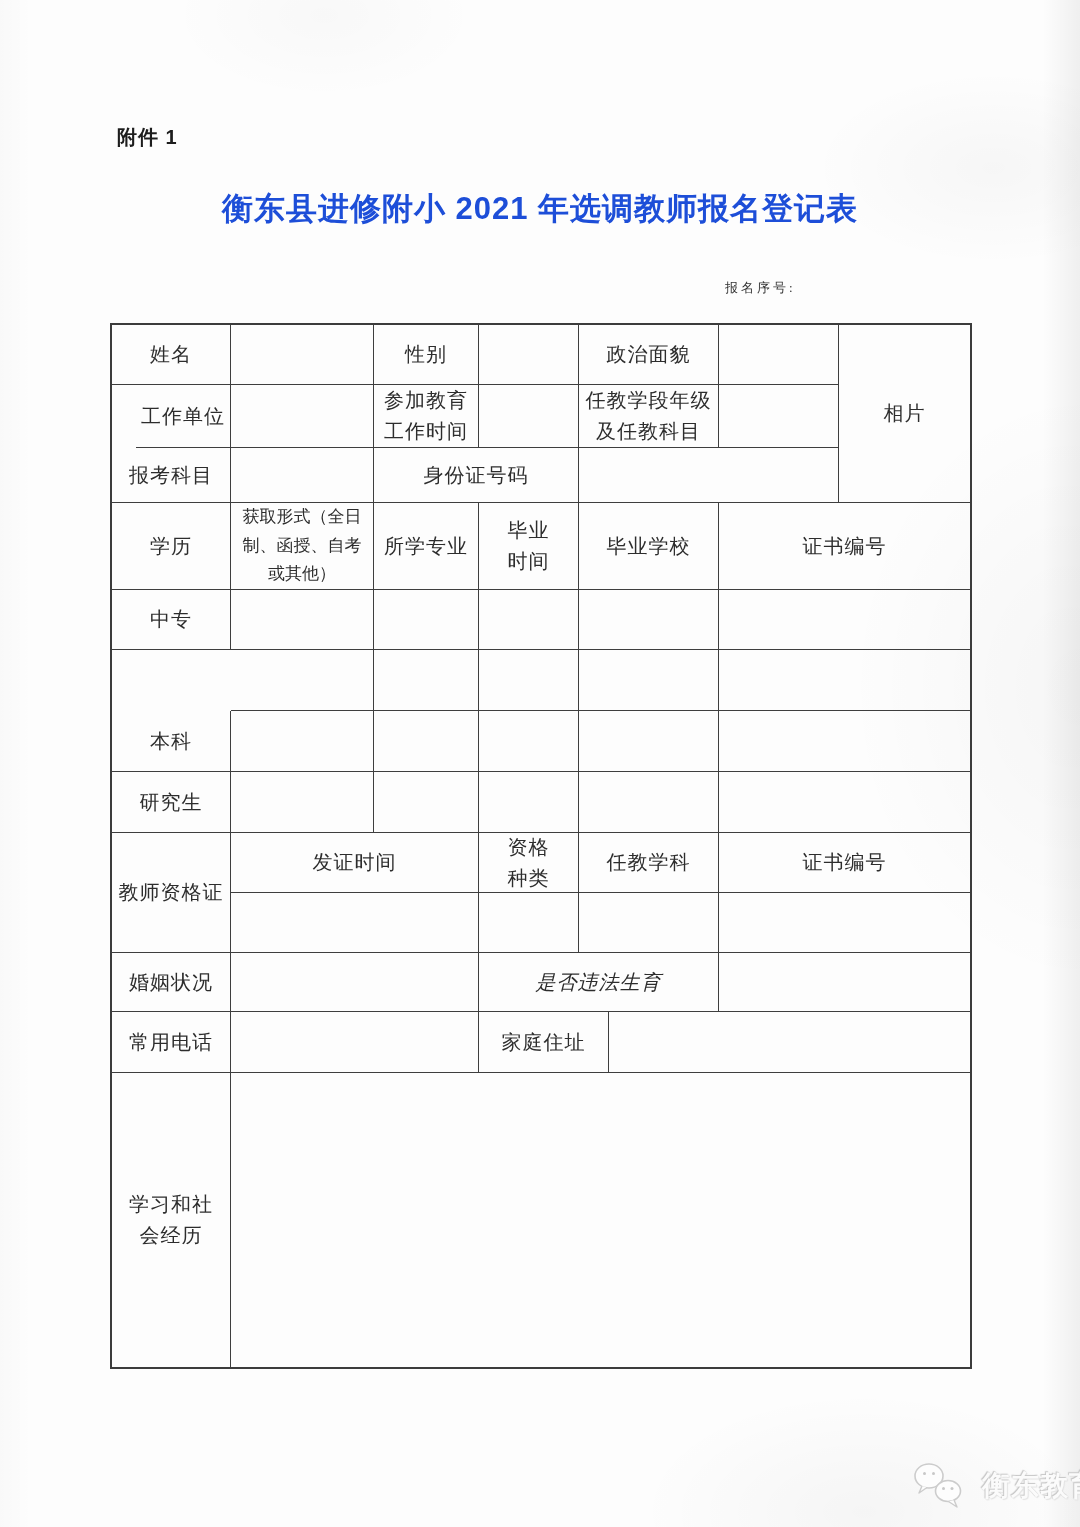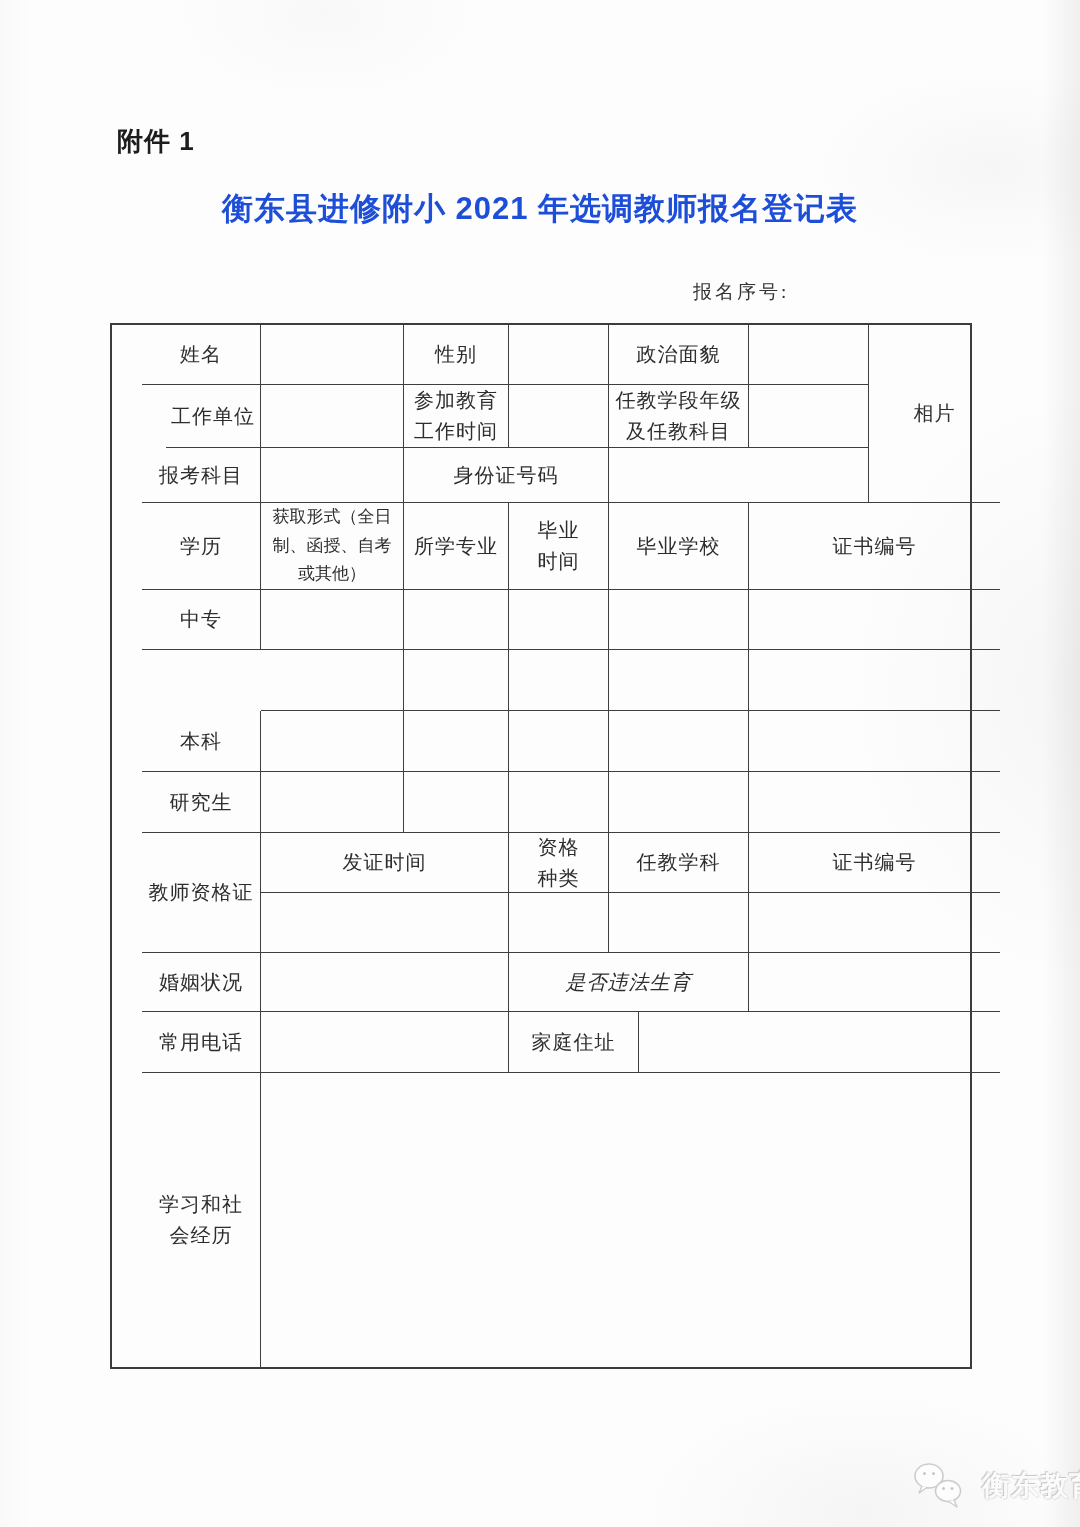--- a/index.html
+++ b/index.html
@@ -18,7 +18,7 @@
   .attachment{
     position:absolute;left:117px;top:124px;
     font-family:"Liberation Sans","DejaVu Sans",sans-serif;
-    font-weight:bold;font-size:26px;color:#1d1d1d;letter-spacing:1px;
+    font-weight:bold;font-size:20px;color:#1d1d1d;letter-spacing:1px;
   }
   .doc-title{
     position:absolute;left:0;top:188px;width:1080px;text-align:center;

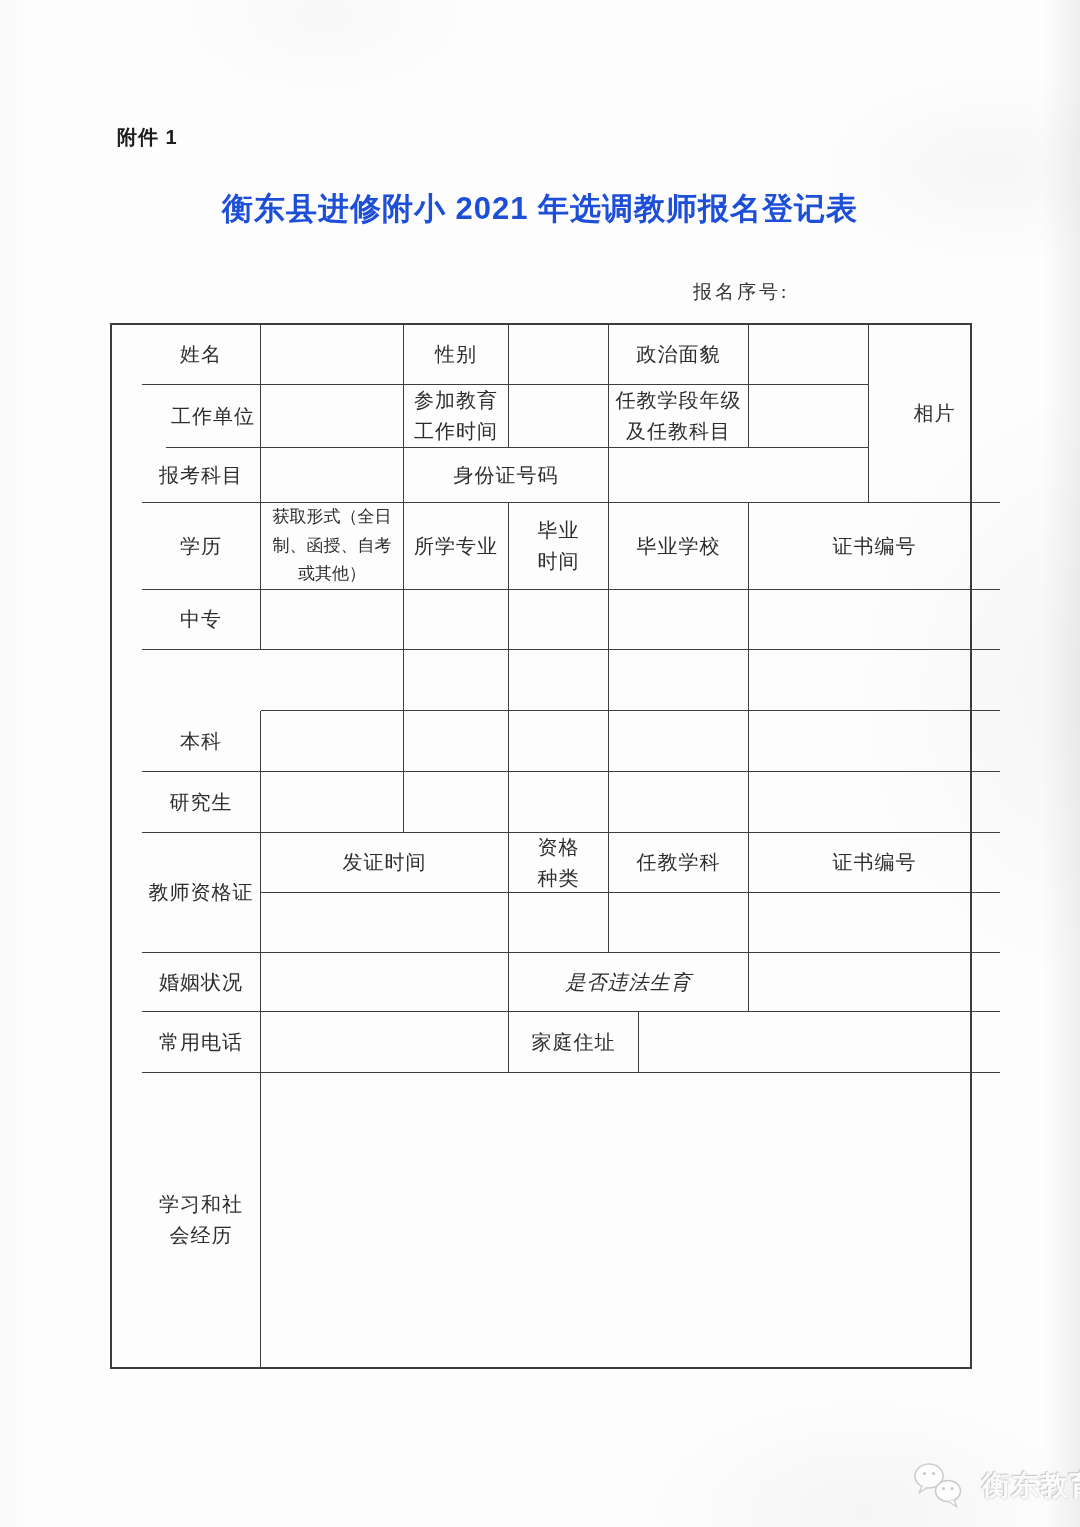--- a/index.html
+++ b/index.html
@@ -26,8 +26,8 @@
     font-weight:bold;font-size:31px;color:#1d4ed8;letter-spacing:1px;
   }
   .serial{
-    position:absolute;left:693px;top:279px;
-    font-size:19px;color:#333;letter-spacing:3px;
+    position:absolute;left:725px;top:279px;
+    font-size:13px;color:#333;letter-spacing:3px;
   }
   .form-table{
     position:absolute;left:110px;top:323px;width:862px;height:1046px;

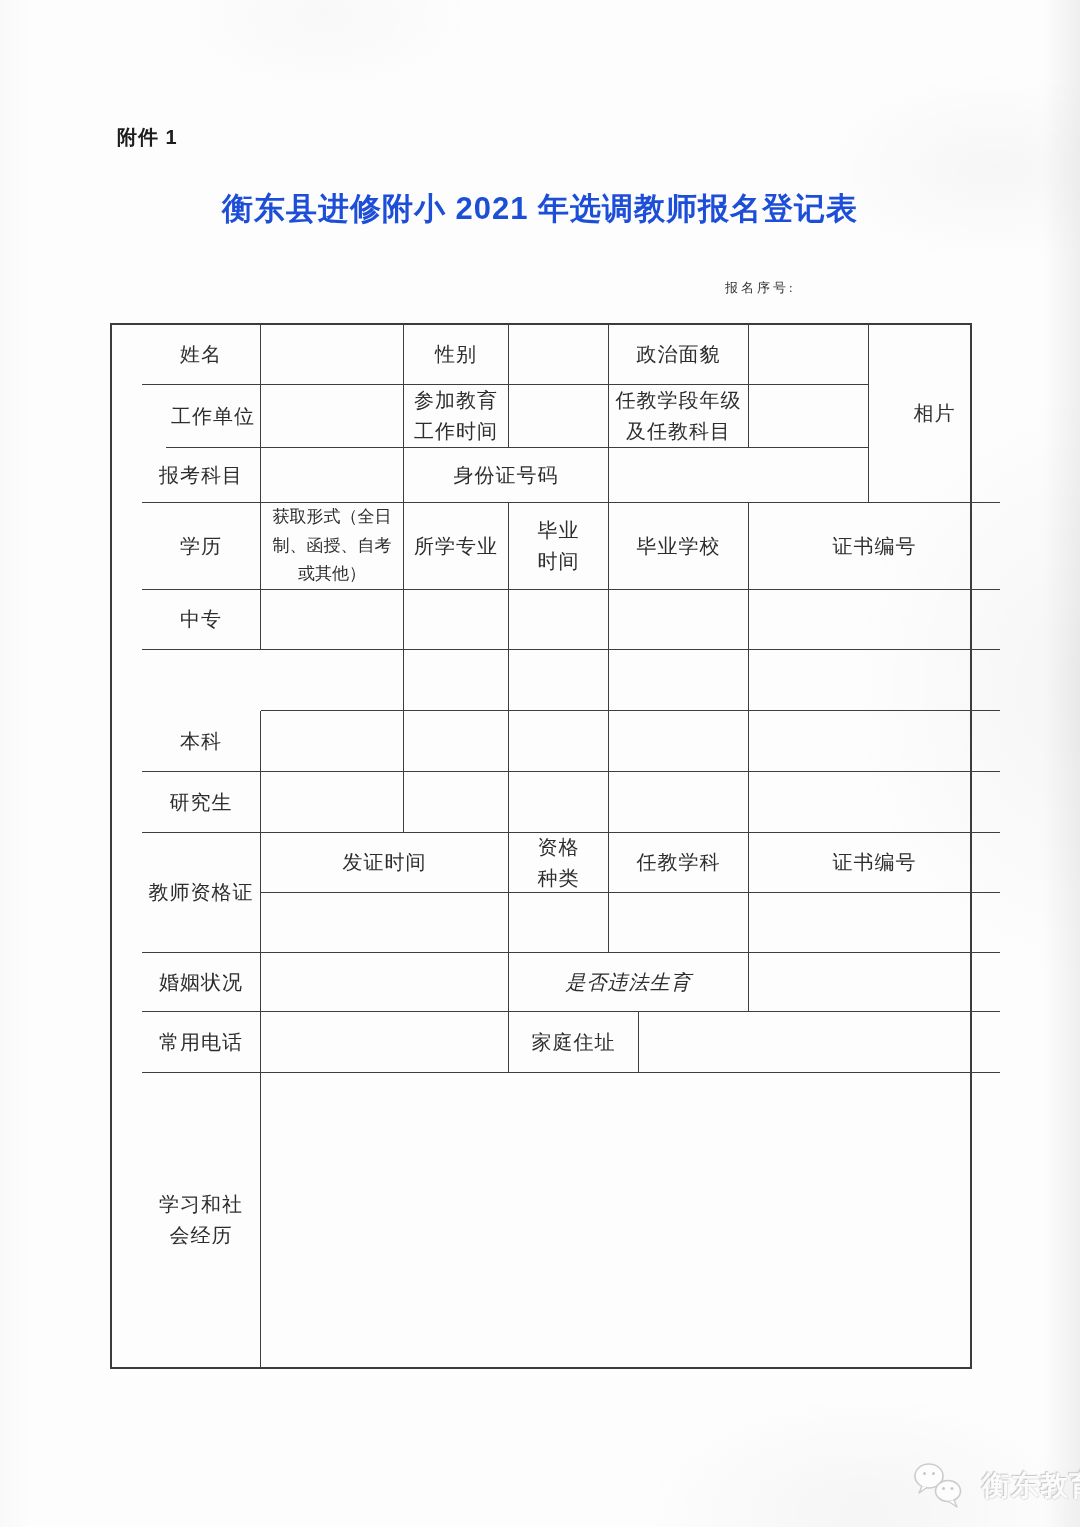--- a/index.html
+++ b/index.html
@@ -71,7 +71,7 @@
 
 <div class="serial">报名序号:</div>
 
-<div class="form-table" style="grid-template-columns: 119px 143px 105px 100px 30px 110px 120px 131px; grid-template-rows: 60px 63px 55px 87px 60px 61px 61px 61px 60px 60px 59px 61px 294px; padding-left: 30px;">
+<div class="form-table" style="grid-template-columns: 119px 143px 105px 100px 30px 110px 120px 131px; grid-template-rows: 60px 63px 55px 87px 60px 61px 61px 61px 60px 60px 59px 61px 294px;">
     <div class="cell" style="grid-area: 1 / 1 / span 1 / span 1;"><span>姓名</span></div>
     <div class="cell" style="grid-area: 1 / 2 / span 1 / span 1;"></div>
     <div class="cell" style="grid-area: 1 / 3 / span 1 / span 1;"><span>性别</span></div>

